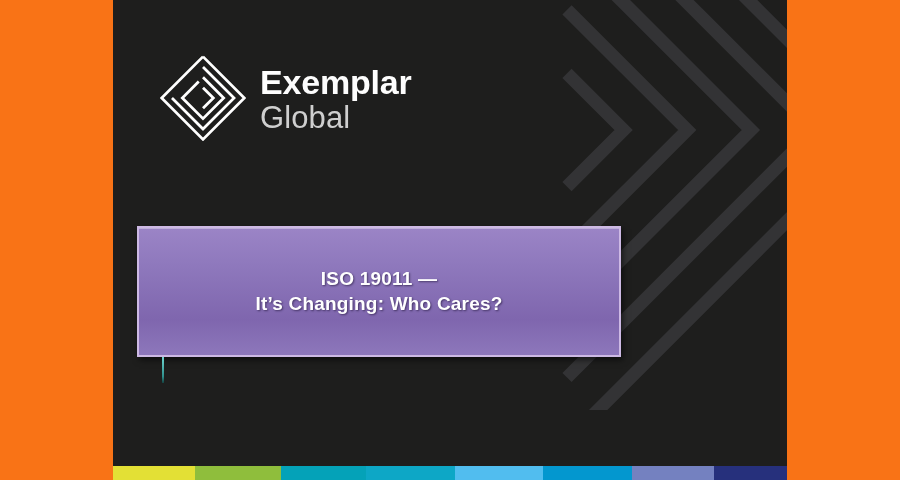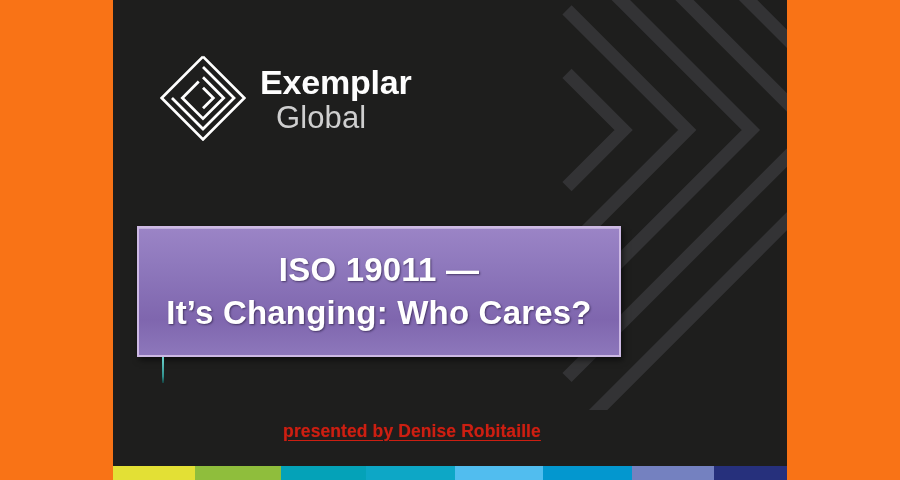--- a/index.html
+++ b/index.html
@@ -34,7 +34,7 @@
   }
   #logo-words .w2{
     font-size:31px;color:#cfcfcf;letter-spacing:0.1px;margin-top:3px;
-    font-weight:300;font-family:"Liberation Sans",sans-serif;margin-left:16px;
+    font-weight:300;font-family:"Liberation Sans",sans-serif;
   }
 
   

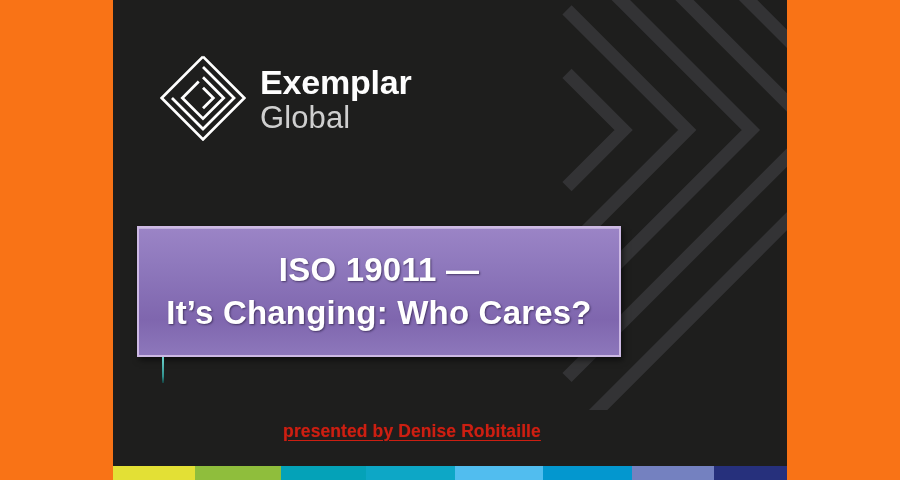--- a/index.html
+++ b/index.html
@@ -48,7 +48,7 @@
   }
   #title-text{
     text-align:center;color:#fff;font-weight:bold;
-    font-size:33px;line-height:1.28;letter-spacing:.2px;
+    font-size:19px;line-height:1.28;letter-spacing:.2px;
     text-shadow:1px 1px 2px rgba(20,10,40,.55);
     font-family:"Liberation Sans",sans-serif;
   }

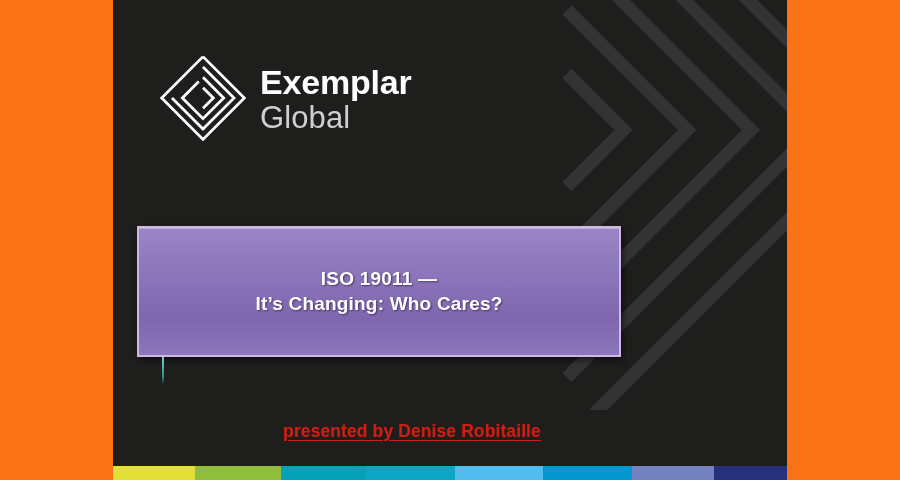--- a/index.html
+++ b/index.html
@@ -123,9 +123,6 @@
 
     <div id="cursor-tick" style="--c: #3fa9a4;"></div>
 
-    <div id="presenter">
-      <span>presented by Denise Robitaille</span>
-    </div>
 
     <div id="colorbar">
         <i style="background: rgb(227, 224, 53); width: 13%;"></i>

